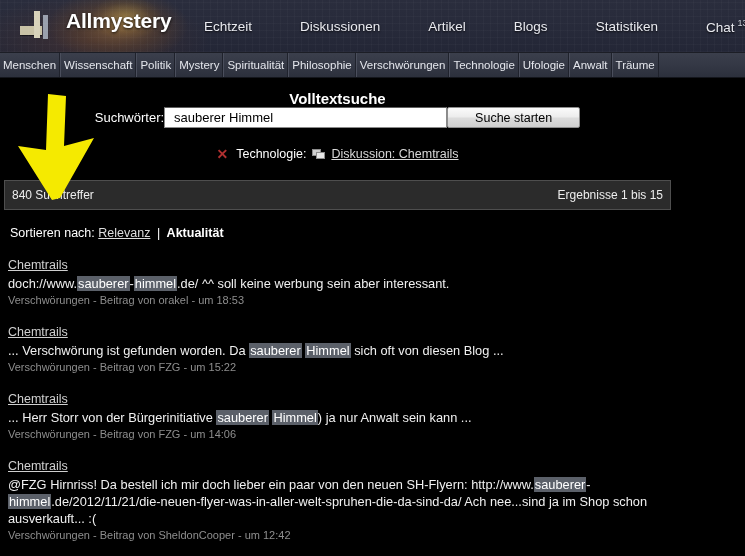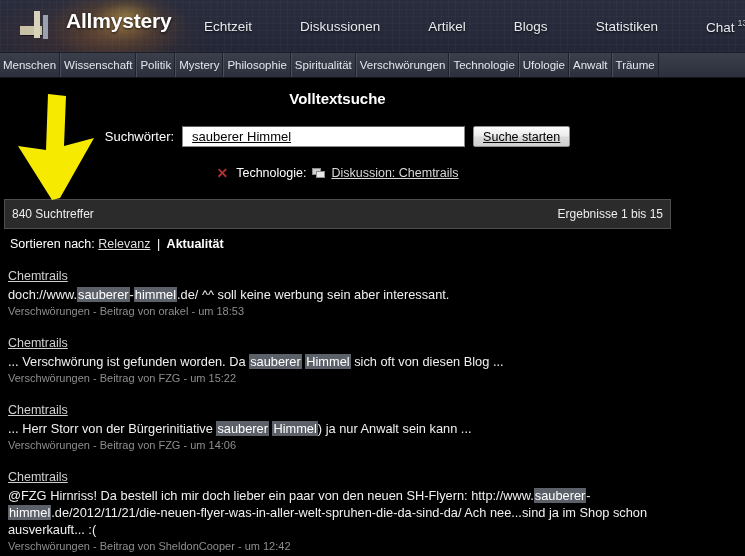--- a/index.html
+++ b/index.html
@@ -305,8 +305,8 @@
     <a href="#" class="cat">Wissenschaft</a>
     <a href="#" class="cat">Politik</a>
     <a href="#" class="cat">Mystery</a>
+    <a href="#" class="cat">Spiritualität</a>
     <a href="#" class="cat">Philosophie</a>
-    <a href="#" class="cat">Spiritualität</a>
     <a href="#" class="cat">Verschwörungen</a>
     <a href="#" class="cat">Technologie</a>
     <a href="#" class="cat">Ufologie</a>

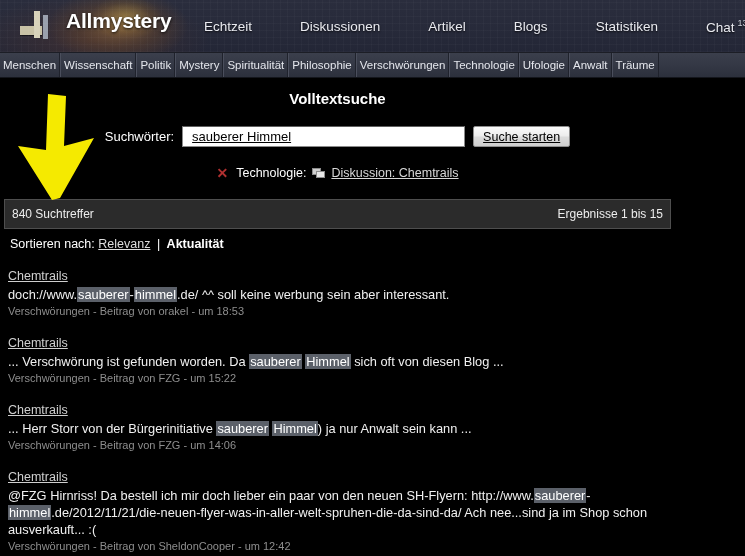--- a/index.html
+++ b/index.html
@@ -132,9 +132,7 @@
     display: flex;
     align-items: center;
     justify-content: center;
-    margin-top: 19px;
-    gap: 8px;
-    text-decoration: underline;
+    gap: 0;
   }
   .search-label {
     color: #ffffff;

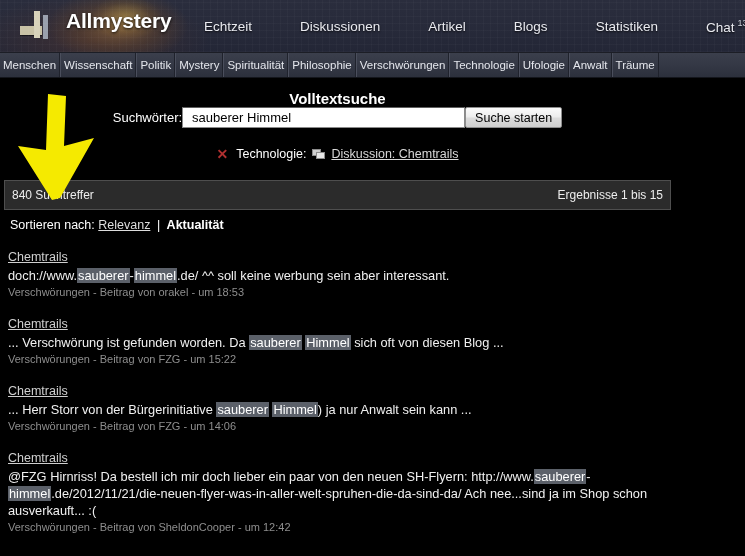--- a/index.html
+++ b/index.html
@@ -157,7 +157,7 @@
     background: linear-gradient(180deg, #fbfbfb 0%, #ececec 48%, #dcdcdc 52%, #cfcfcf 100%);
     border: 1px solid #8d8d8d;
     border-radius: 2px;
-    padding: 0 9px;
+    padding: 0 27px;
     cursor: pointer;
   }
 

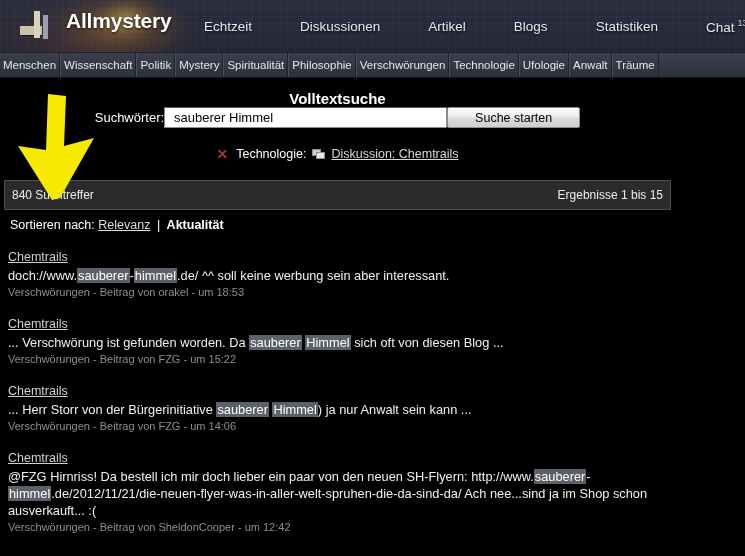--- a/index.html
+++ b/index.html
@@ -219,7 +219,7 @@
   }
 
   .sort-row {
-    margin: 8px 0 0 10px;
+    margin: 16px 0 0 10px;
     color: #ffffff;
     font-size: 12.5px;
   }

